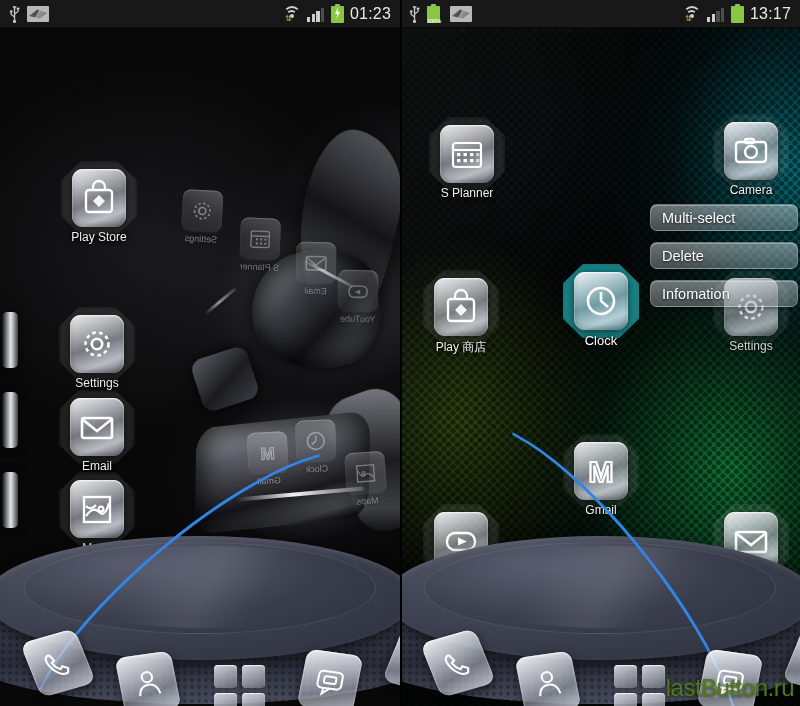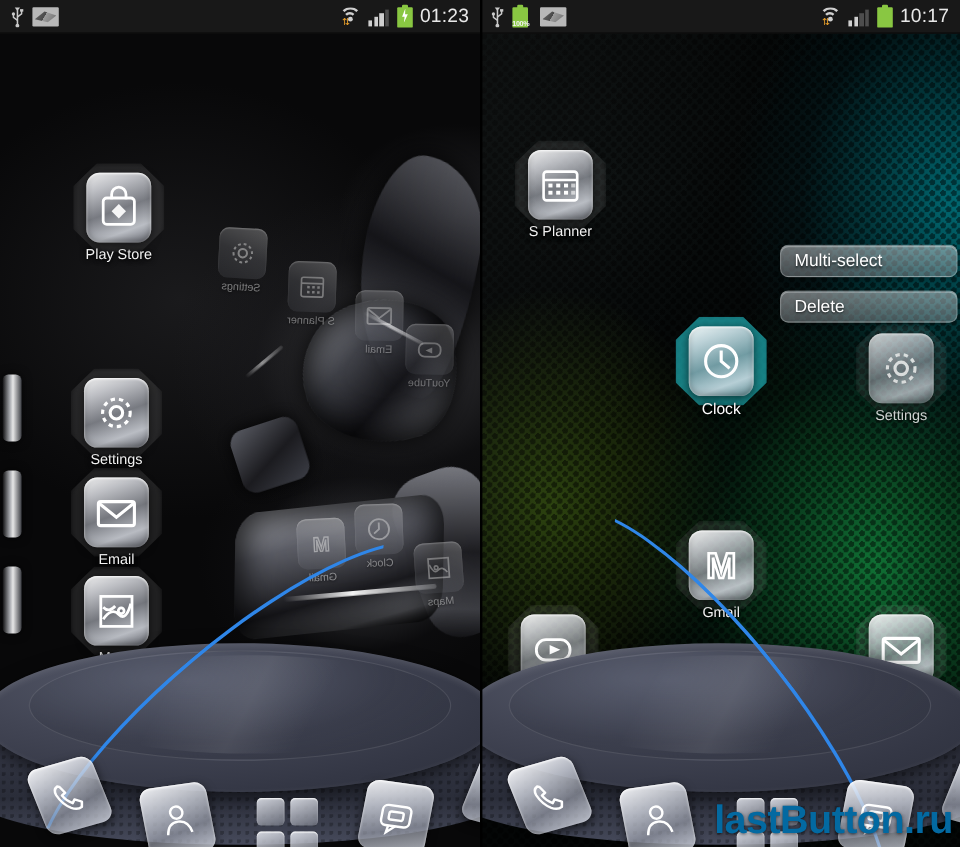--- a/index.html
+++ b/index.html
@@ -495,7 +495,7 @@
           <div class="batt-cap"></div>
             <div class="batt-body"></div>
         </div>
-        <div class="sb-time">10:17</div>
+        <div class="sb-time">13:17</div>
       </div>
     </div>
 

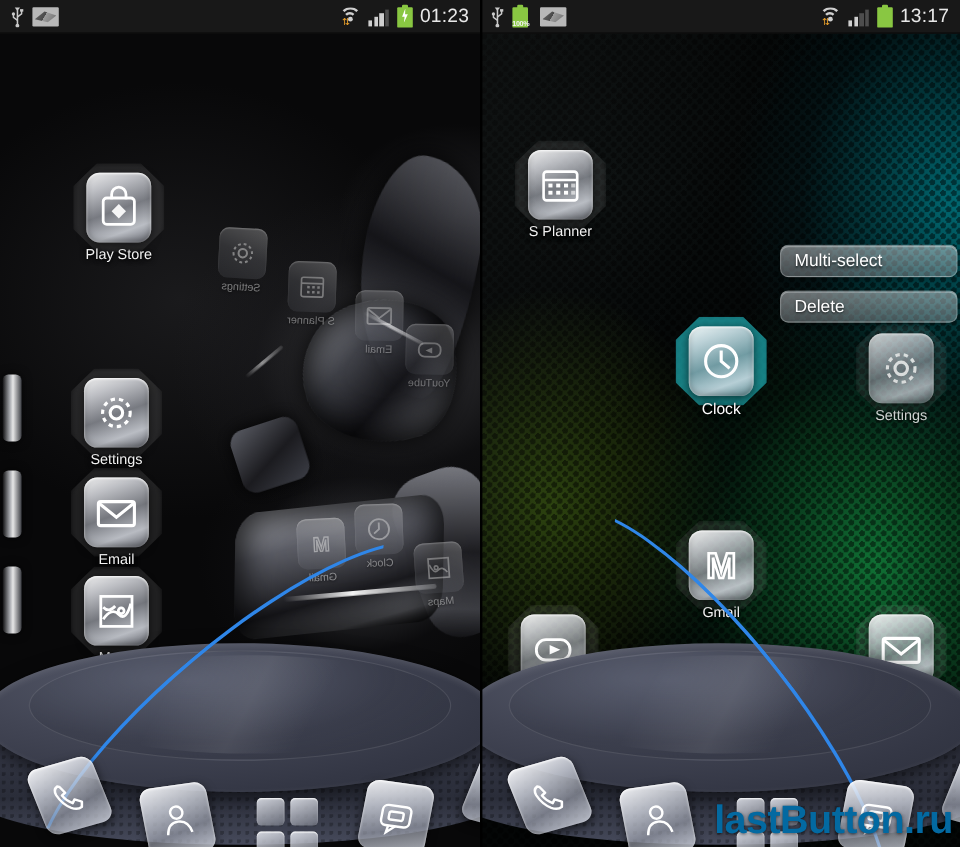--- a/index.html
+++ b/index.html
@@ -521,6 +521,18 @@
       <div class="lbl">S Planner</div>
     </div>
 
+    <div class="app" style="left:312px; top:122px;">
+      <div class="tile">
+        <svg class="glyph" viewBox="0 0 40 40">
+            <g stroke="#ffffff" stroke-width="2.4" fill="none">
+          <rect x="5" y="11" width="30" height="20" rx="3"></rect>
+          <circle cx="20" cy="21" r="6"></circle>
+              <rect x="14" y="8" width="9" height="4" rx="1.5"></rect>
+        </g>
+          </svg>
+      </div>
+      <div class="lbl">Camera</div>
+    </div>
 
 
     <div class="app selected" style="left:162px; top:272px;">

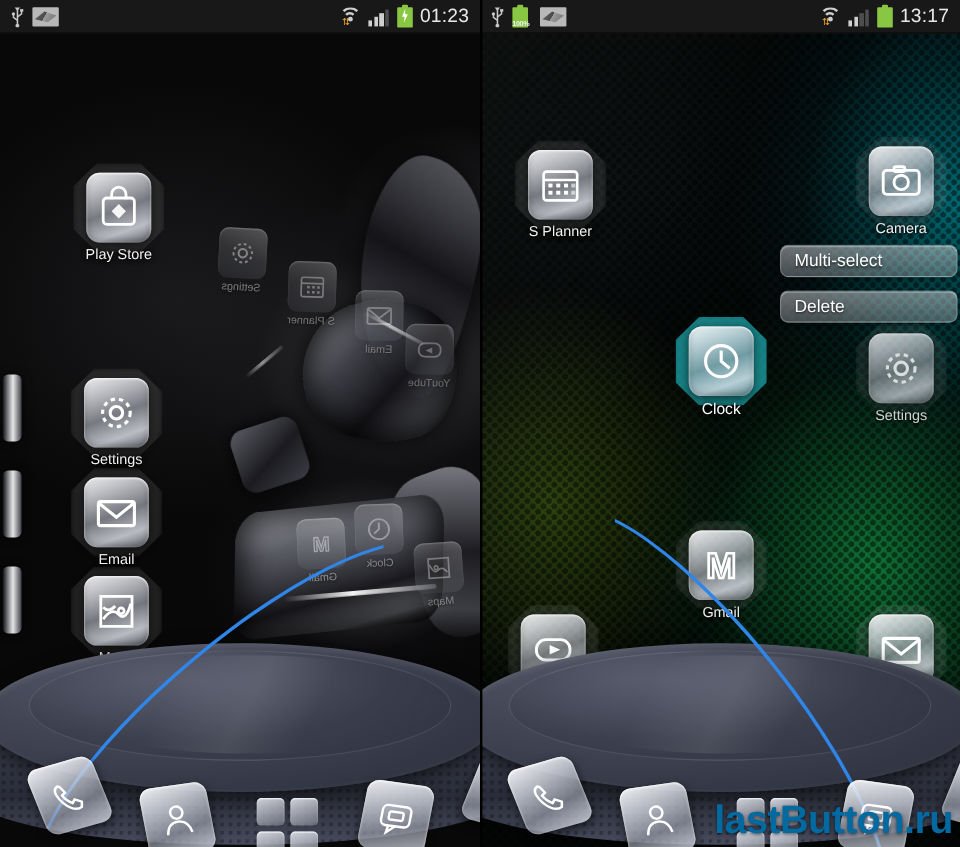--- a/index.html
+++ b/index.html
@@ -351,7 +351,7 @@
         <div class="sliver"></div>
       </div>
 
-    <div class="app" style="left:60px; top:144px;">
+    <div class="app" style="left:60px; top:169px;">
       <div class="tile">
         <svg class="glyph" viewBox="0 0 40 40">
           <g stroke="#ffffff" stroke-width="2.3" fill="none">

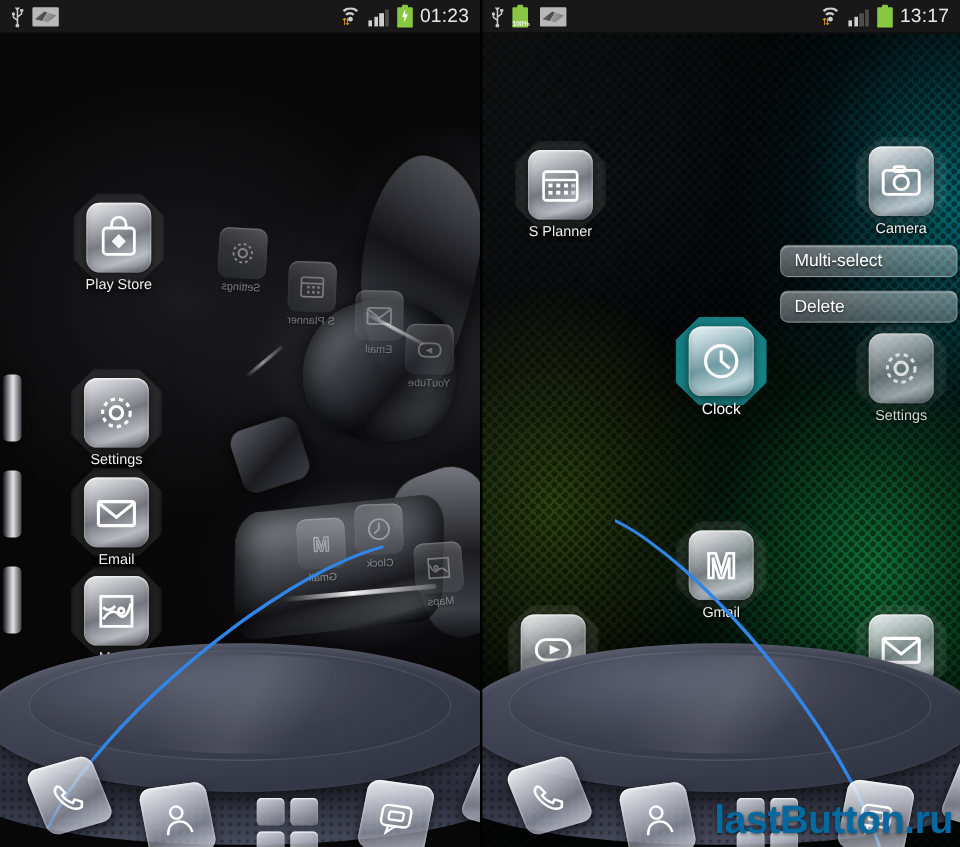--- a/index.html
+++ b/index.html
@@ -595,6 +595,7 @@
     <div class="ctxmenu" style="left:250px; top:204px;">
       <div class="mi">Multi-select</div>
       <div class="mi">Delete</div>
+      <div class="mi">Infomation</div>
     </div>
 
     <div class="dock">

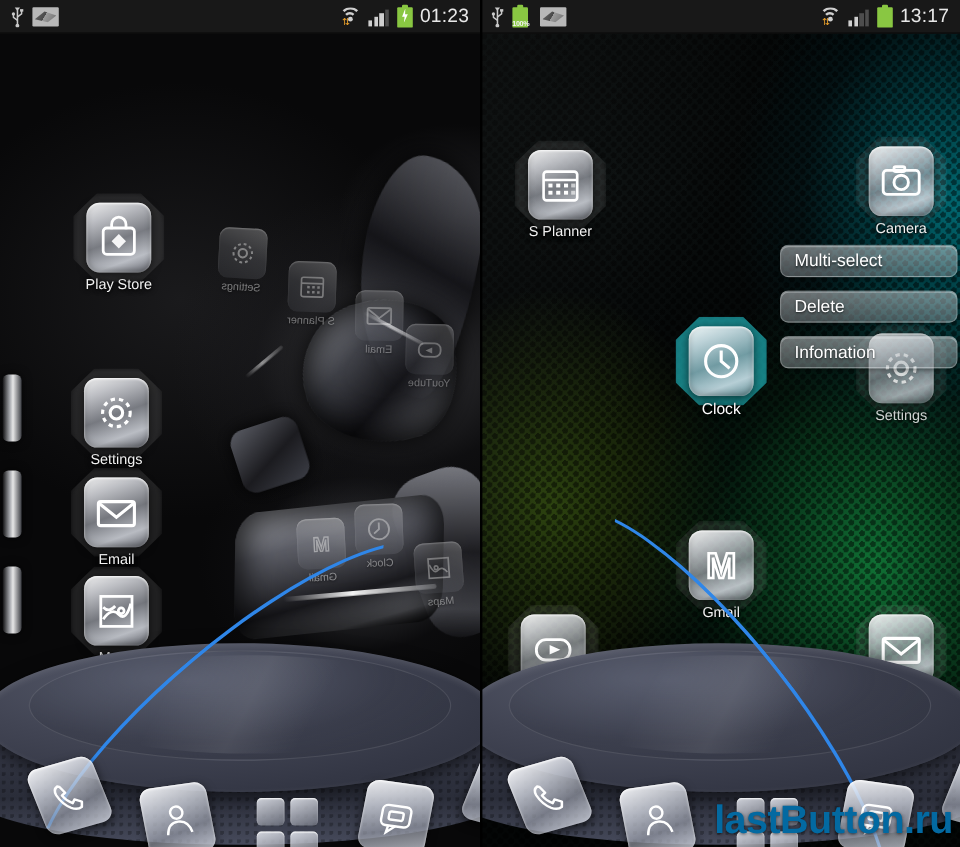--- a/index.html
+++ b/index.html
@@ -534,6 +534,18 @@
       <div class="lbl">Camera</div>
     </div>
 
+    <div class="app" style="left:22px; top:278px;">
+      <div class="tile">
+        <svg class="glyph" viewBox="0 0 40 40">
+          <g stroke="#ffffff" stroke-width="2.3" fill="none">
+            <rect x="7" y="12" width="26" height="22" rx="3"></rect>
+            <path d="M14 13 V9 a6 6 0 0 1 12 0 V13"></path>
+          </g>
+          <path d="M20 17 L26 23 L20 29 L14 23 Z" fill="#ffffff" opacity=".92"></path>
+        </svg>
+      </div>
+      <div class="lbl">Play 商店</div>
+    </div>
 
     <div class="app selected" style="left:162px; top:272px;">
       <div class="tile">

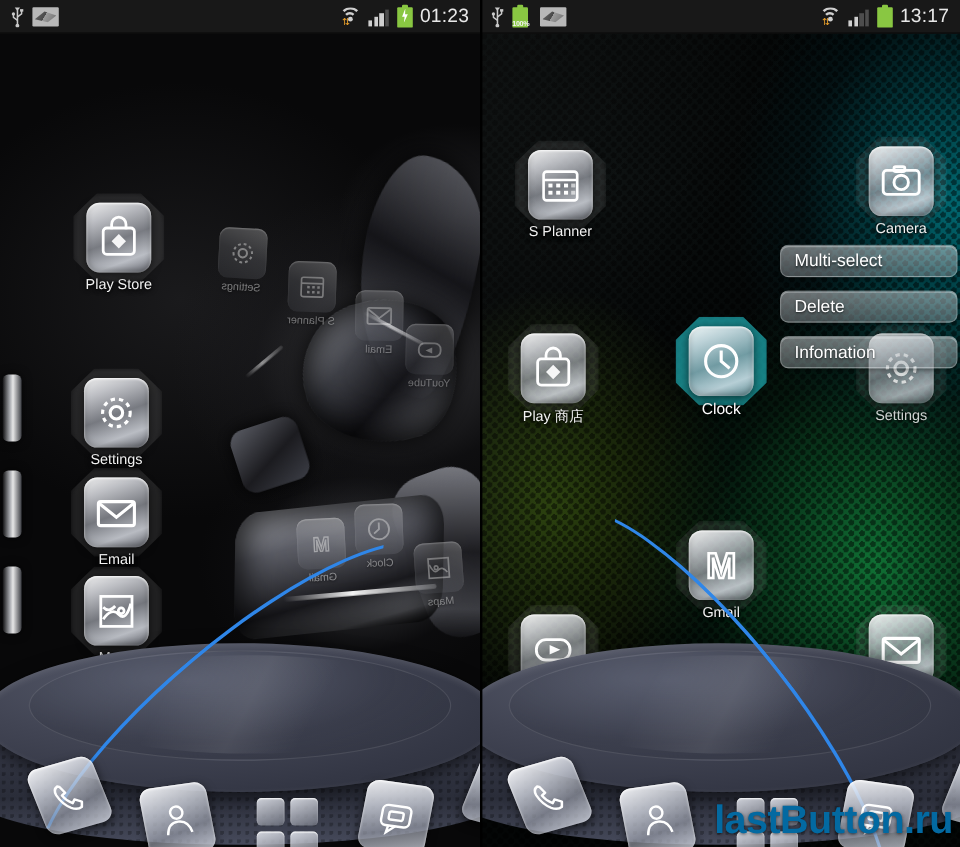--- a/index.html
+++ b/index.html
@@ -201,7 +201,7 @@
   .grid4 i:nth-child(4){ left:30px; top:30px; }
 
   .watermark { position:absolute; right:6px; bottom:4px; z-index:60;
-     font-size:33px; font-weight:bold; color:#0369a1; letter-spacing:-0.5px;
+     font-size:24px; font-weight:normal; color:#4d7c0f; letter-spacing:-0.5px;
      text-shadow:0 1px 3px rgba(0,0,0,0.6); font-family:"Liberation Sans", sans-serif; }
   .divider { position:absolute; left:400px; top:0; width:2px; height:706px; background:#000; z-index:55; }
 </style>

